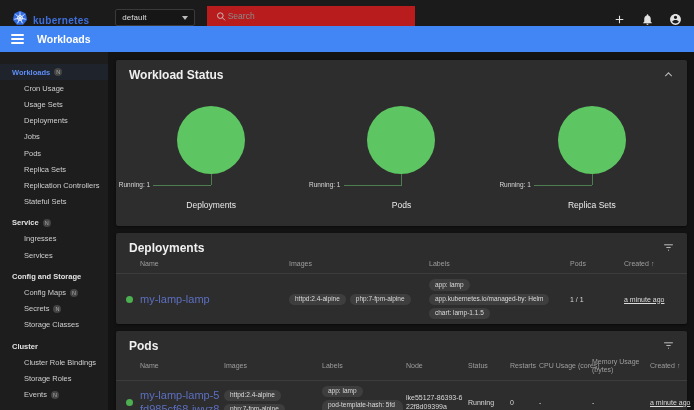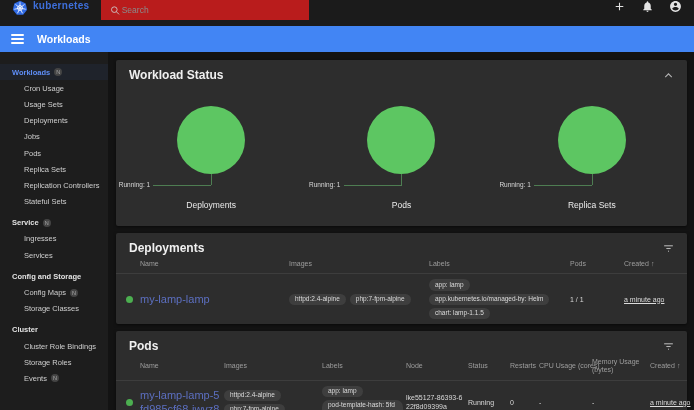--- a/index.html
+++ b/index.html
@@ -7,7 +7,7 @@
     font-family:"Liberation Sans", sans-serif; color:#e8e8e8; }
 
   
-  .topbar { height:26px; background:#1b1b1b; display:flex; align-items:flex-start; padding:0 12px; }
+  .topbar { height:26px; background:#1b1b1b; display:flex; align-items:flex-end; padding:0 12px; }
   .logo { width:16px; height:16px; flex:0 0 auto; }
   .brand { color:#3e6fdb; font-size:10px; font-weight:bold; margin-left:5px; letter-spacing:.3px; }
   .ns-select { margin-left:26px; width:80px; height:17px; background:#161616; border:1px solid #3a3a3a;

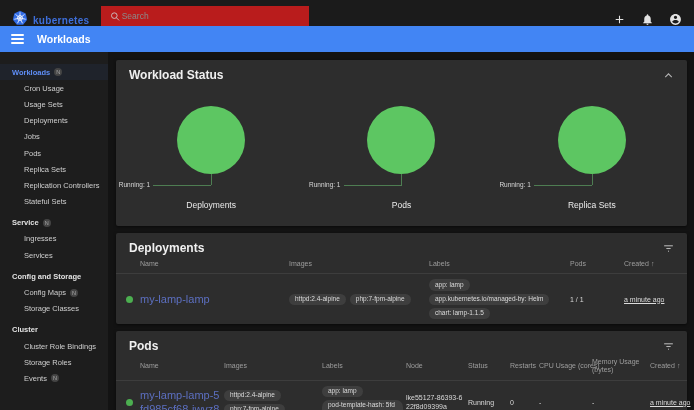--- a/index.html
+++ b/index.html
@@ -97,6 +97,10 @@
   </svg>
   <span class="brand">kubernetes</span>
 
+  <div class="ns-select">
+    <span>default</span>
+    <span class="caret-down"></span>
+  </div>
 
   <div class="searchbar">
     <svg width="11" height="11" viewBox="0 0 24 24">

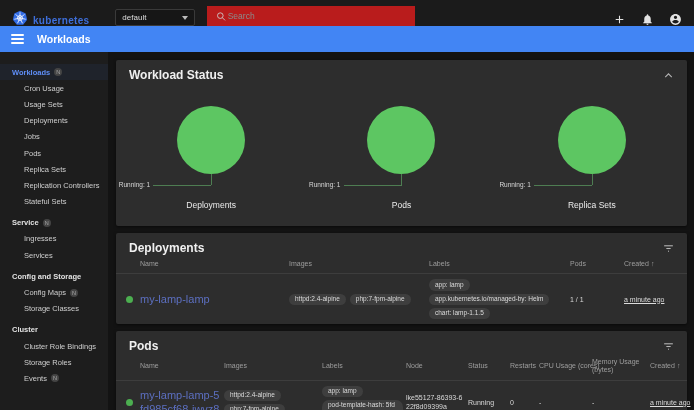--- a/index.html
+++ b/index.html
@@ -44,7 +44,7 @@
 
   
   .card { background:#2d2d2d; border-radius:2px; box-shadow:0 1px 3px rgba(0,0,0,.55); }
-  .card-head { display:flex; align-items:flex-end; justify-content:space-between; padding:8px 12px 4px 13px; }
+  .card-head { display:flex; align-items:flex-start; justify-content:space-between; padding:8px 12px 4px 13px; }
   .card-title { font-size:12px; font-weight:bold; color:#f0f0f0; }
   .head-icon { width:13px; height:13px; stroke:#b5b5b5; fill:none; stroke-width:2; cursor:pointer; }
 

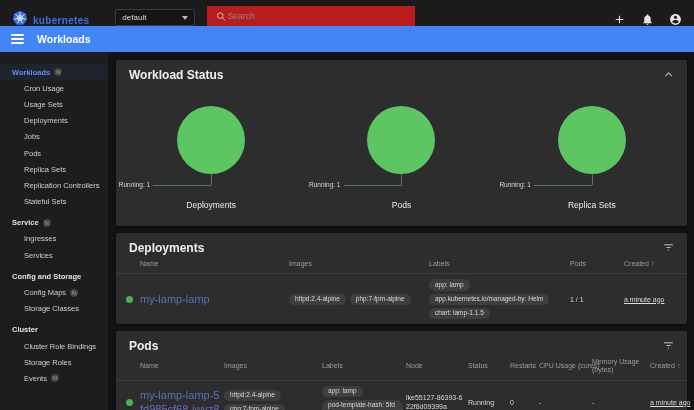--- a/index.html
+++ b/index.html
@@ -181,6 +181,10 @@
       <span class="badge-n">N</span>
     </div>
     <div class="side-item">
+      <span>Secrets</span>
+      <span class="badge-n">N</span>
+    </div>
+    <div class="side-item">
         <span>Storage Classes</span>
       </div>
     <div class="side-item parent">

